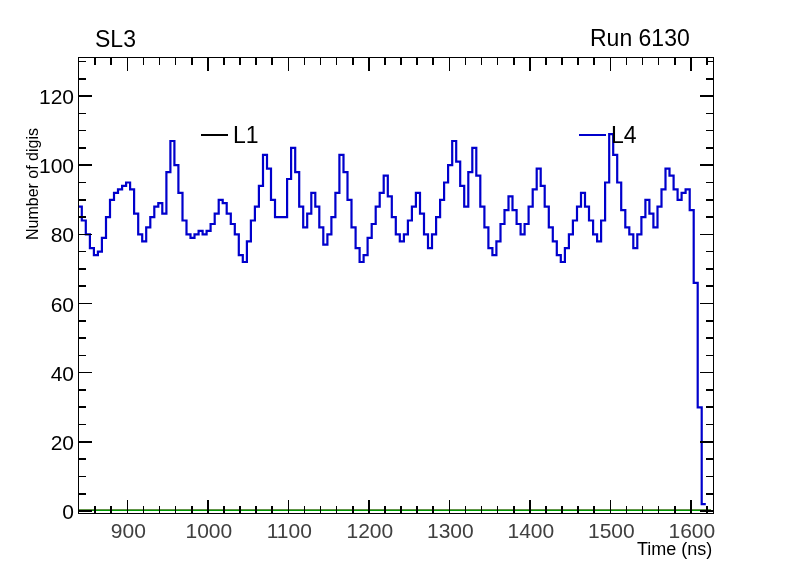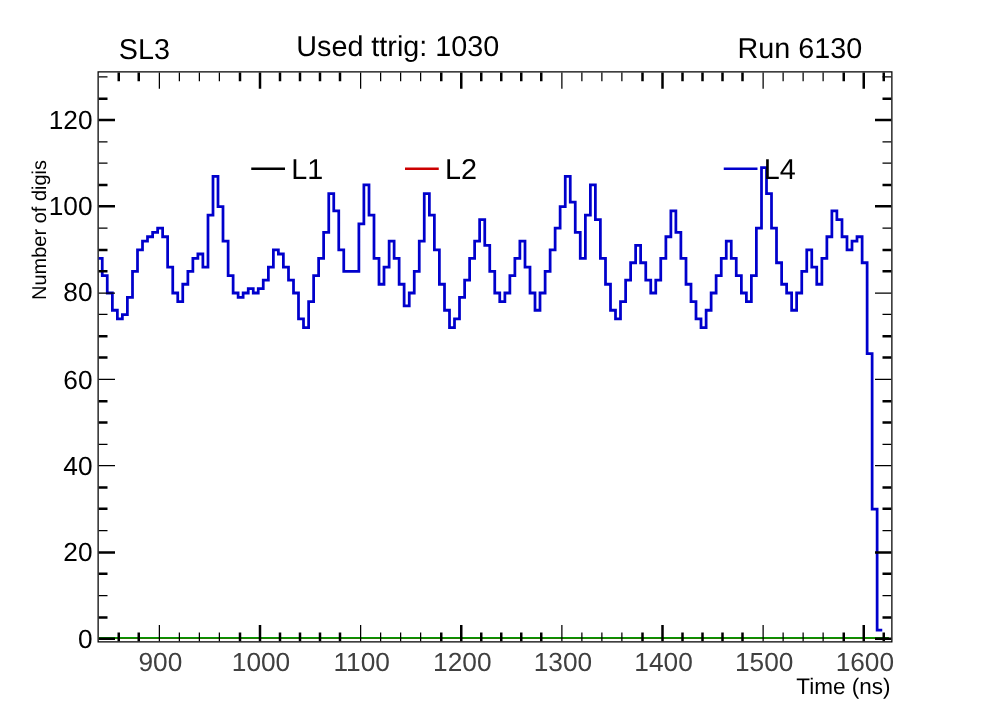--- a/index.html
+++ b/index.html
@@ -55,7 +55,6 @@
 <div id="root">
 
   <div class="toptext" id="sl-label">SL3</div>
-  <div class="toptext" id="ttrig-label">Used ttrig: 1030</div>
   <div class="toptext" id="run-label">Run 6130</div>
 
   <div id="ylabel">Number of digis</div>

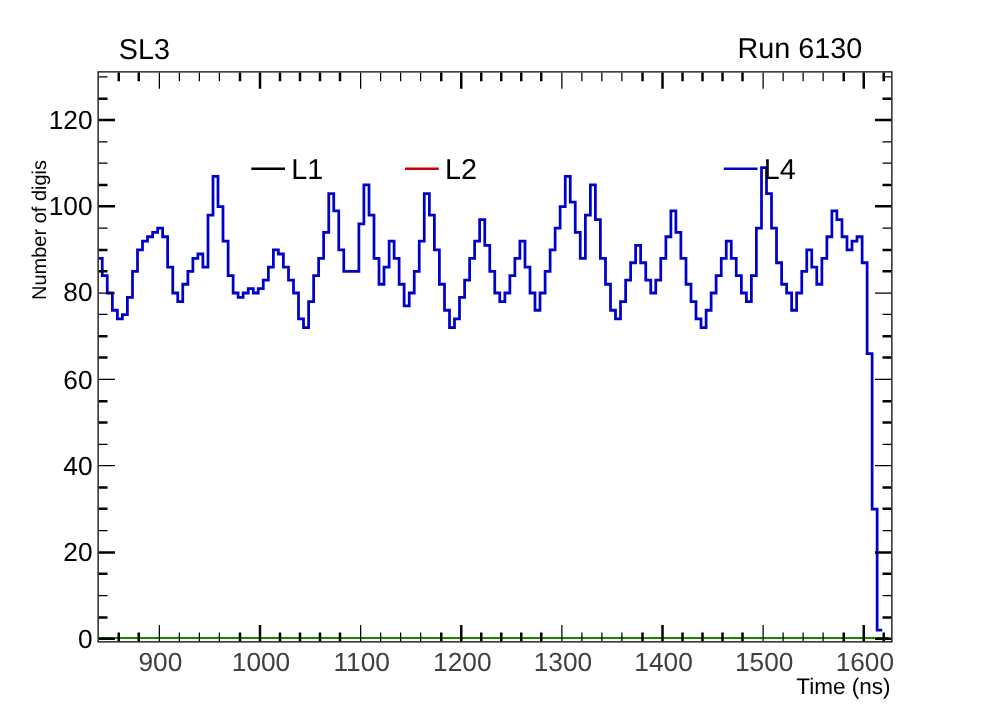--- a/index.html
+++ b/index.html
@@ -228,10 +228,6 @@
           <span class="leg-line" style="background: rgb(0, 0, 0);"></span>
           <span class="leg-text">L1</span>
         </div>
-        <div class="leg-entry" style="left: 165px;">
-          <span class="leg-line" style="background: rgb(204, 0, 0);"></span>
-          <span class="leg-text">L2</span>
-        </div>
         <div class="leg-entry" style="left: 420px;">
           <span class="leg-line" style="background: rgb(0, 0, 204);"></span>
           <span class="leg-text">L4</span>

